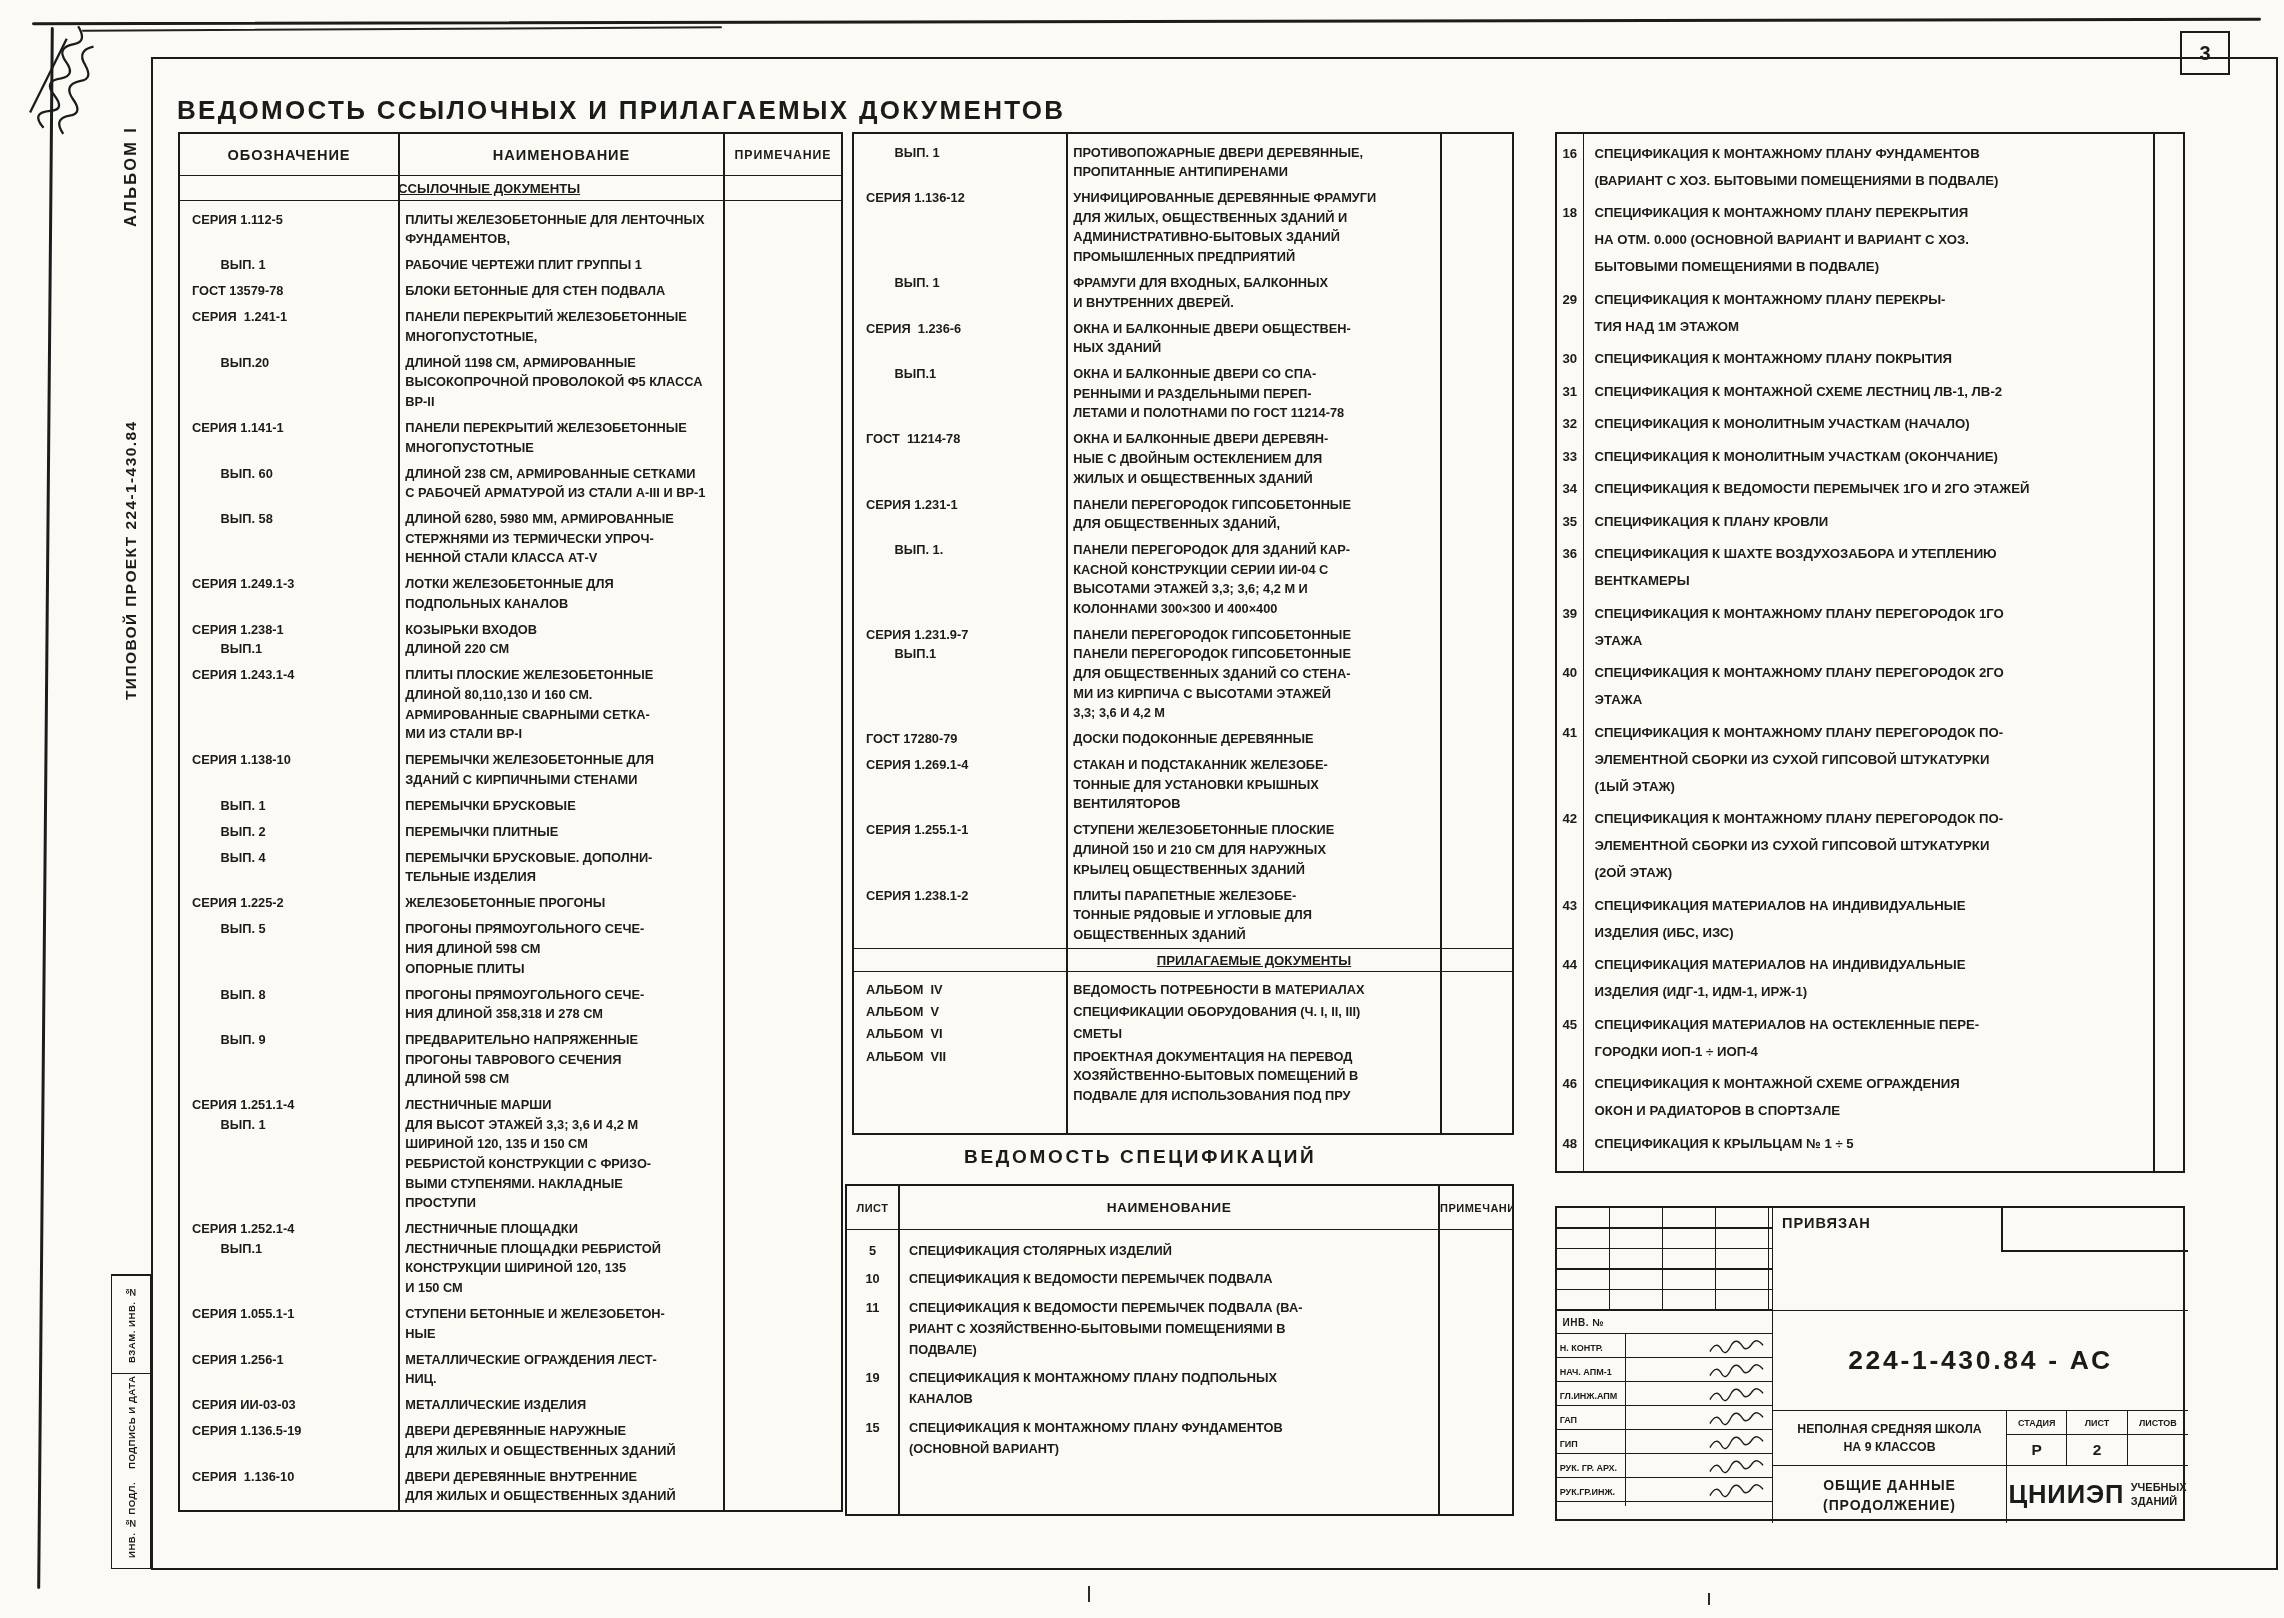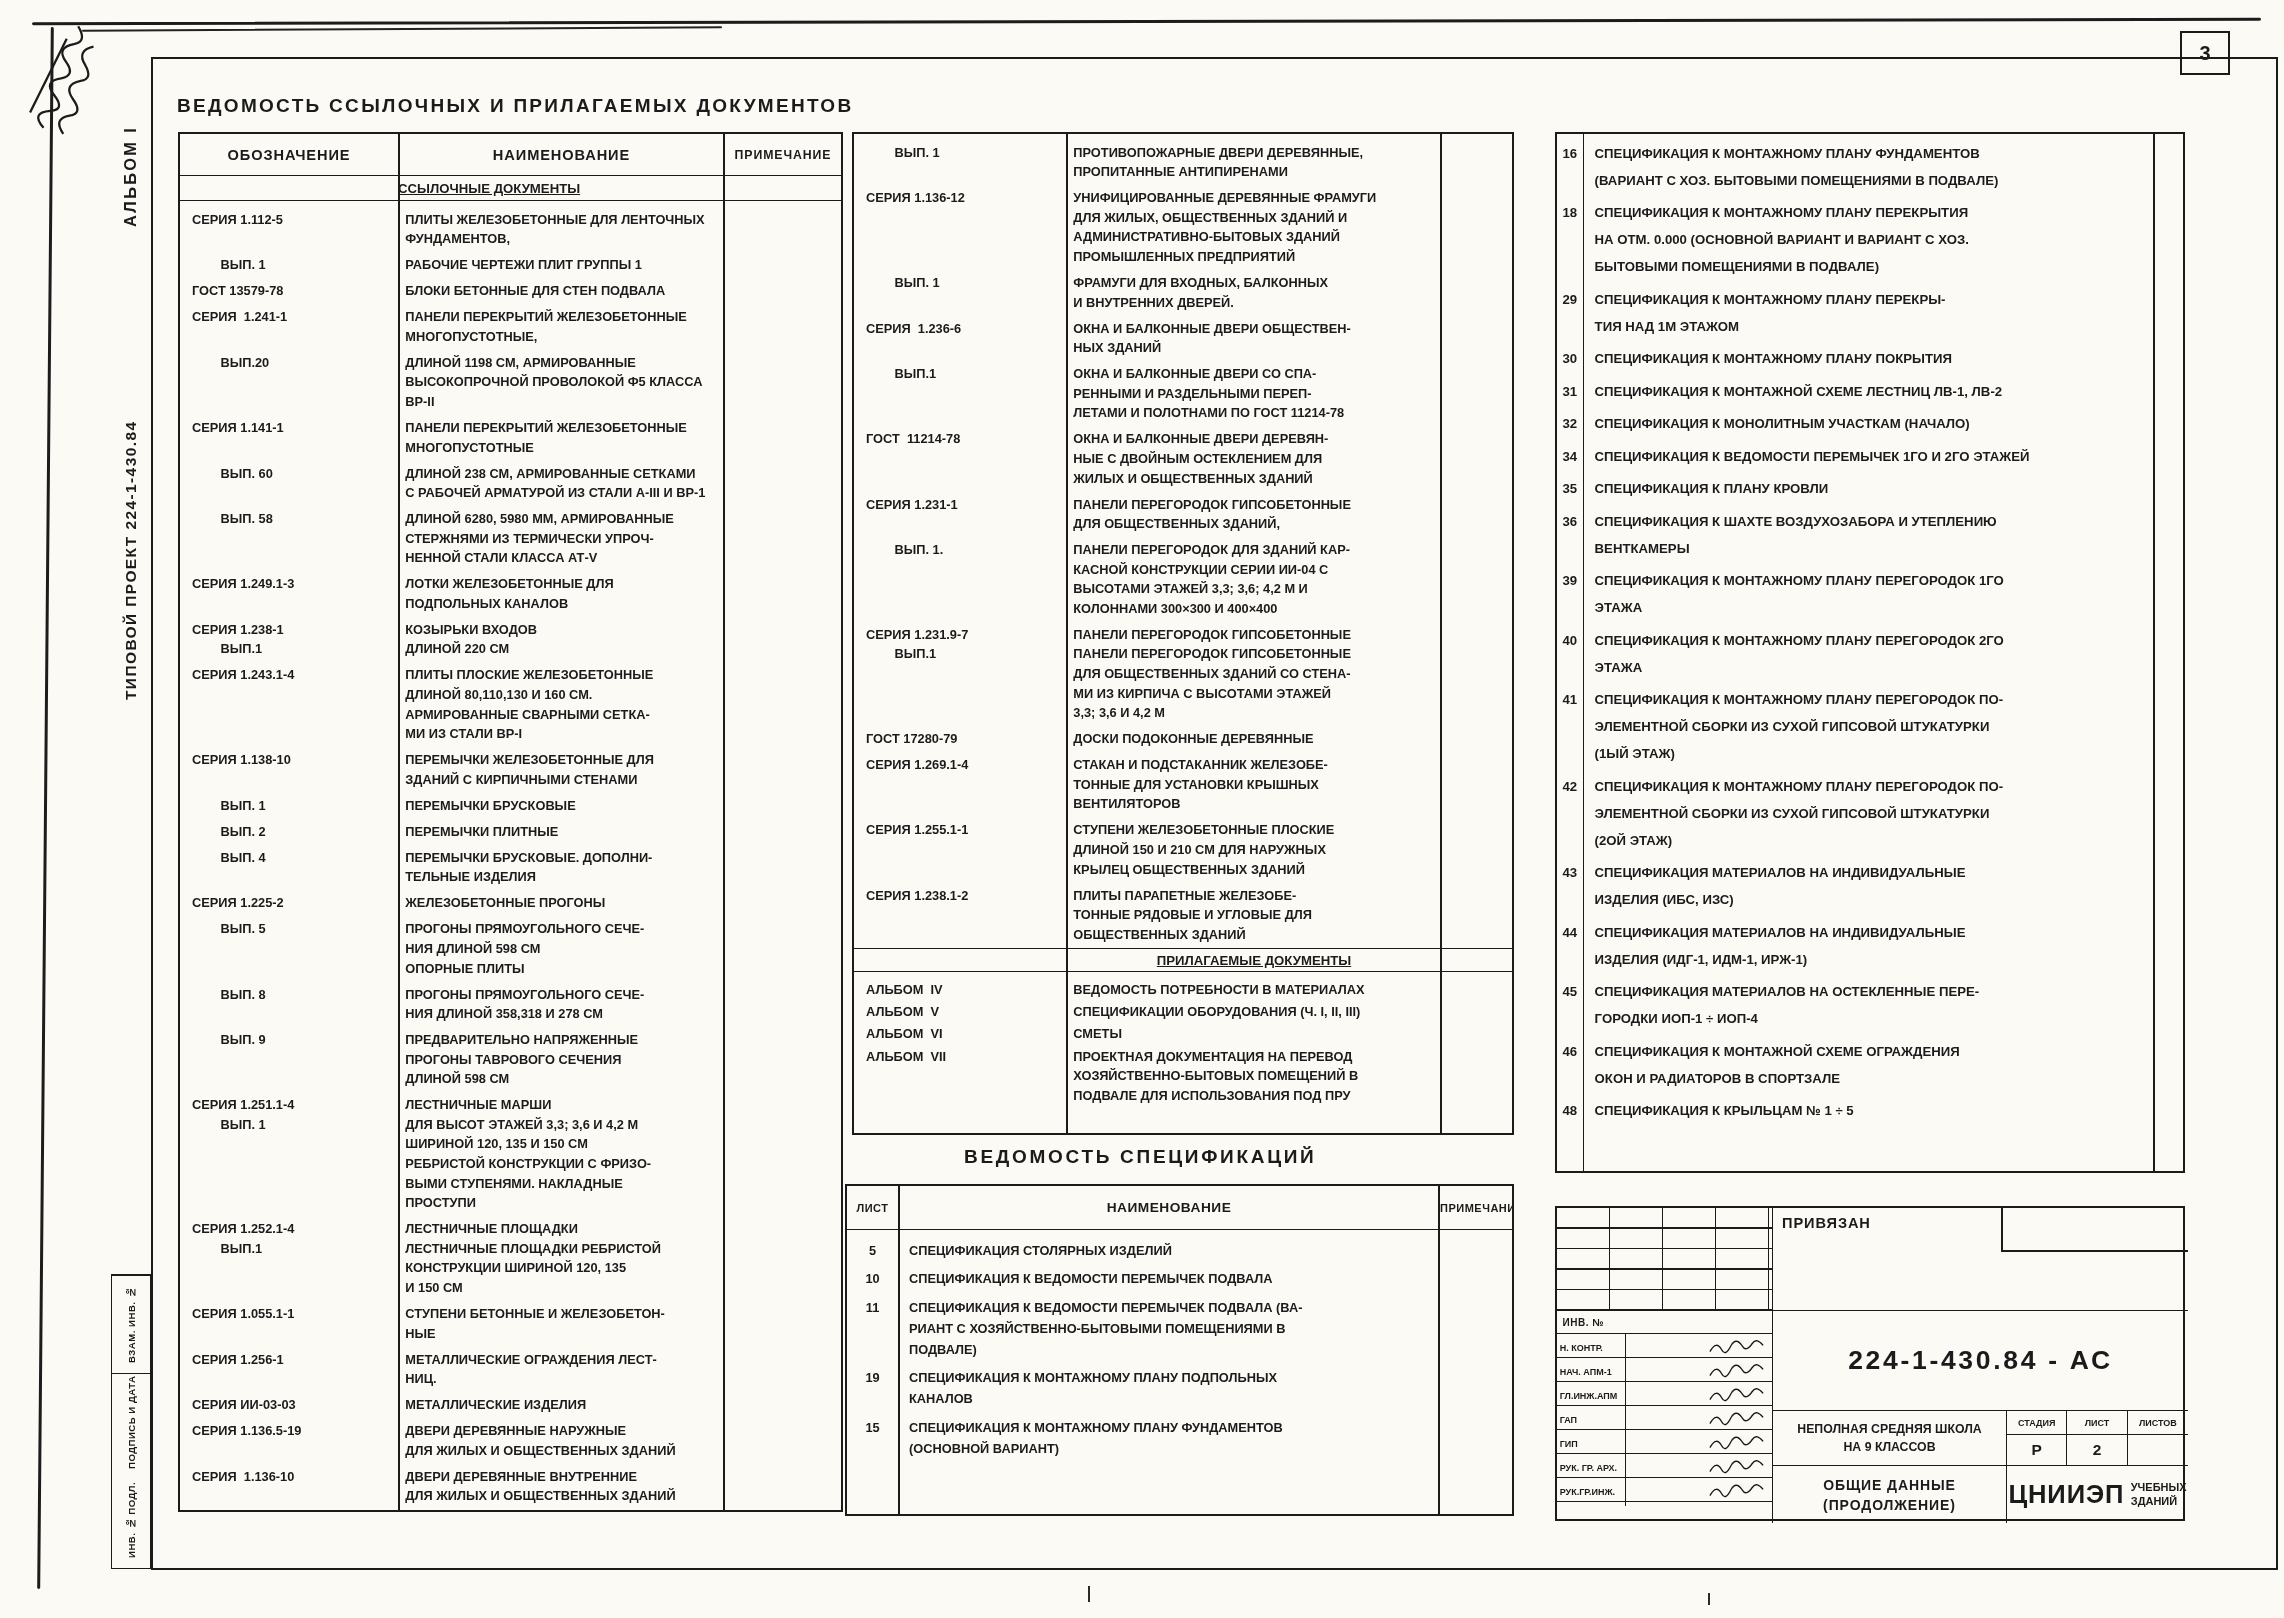--- a/index.html
+++ b/index.html
@@ -30,7 +30,7 @@
   .edge-cell{width:100%;height:98px;border-bottom:1.8px solid var(--ink);font-size:9.6px;letter-spacing:0.5px;}
   .edge-cell:last-child{border-bottom:none;}
   
-  .main-title{position:absolute;left:177px;top:95px;font-size:19px;letter-spacing:2.3px;white-space:nowrap;}
+  .main-title{position:absolute;left:177px;top:95px;font-size:26px;letter-spacing:2.3px;white-space:nowrap;}
   
   .tbl{position:absolute;border:2.3px solid var(--ink);overflow:hidden;}
   .vl{position:absolute;top:0;bottom:0;width:1.8px;background:var(--ink);}

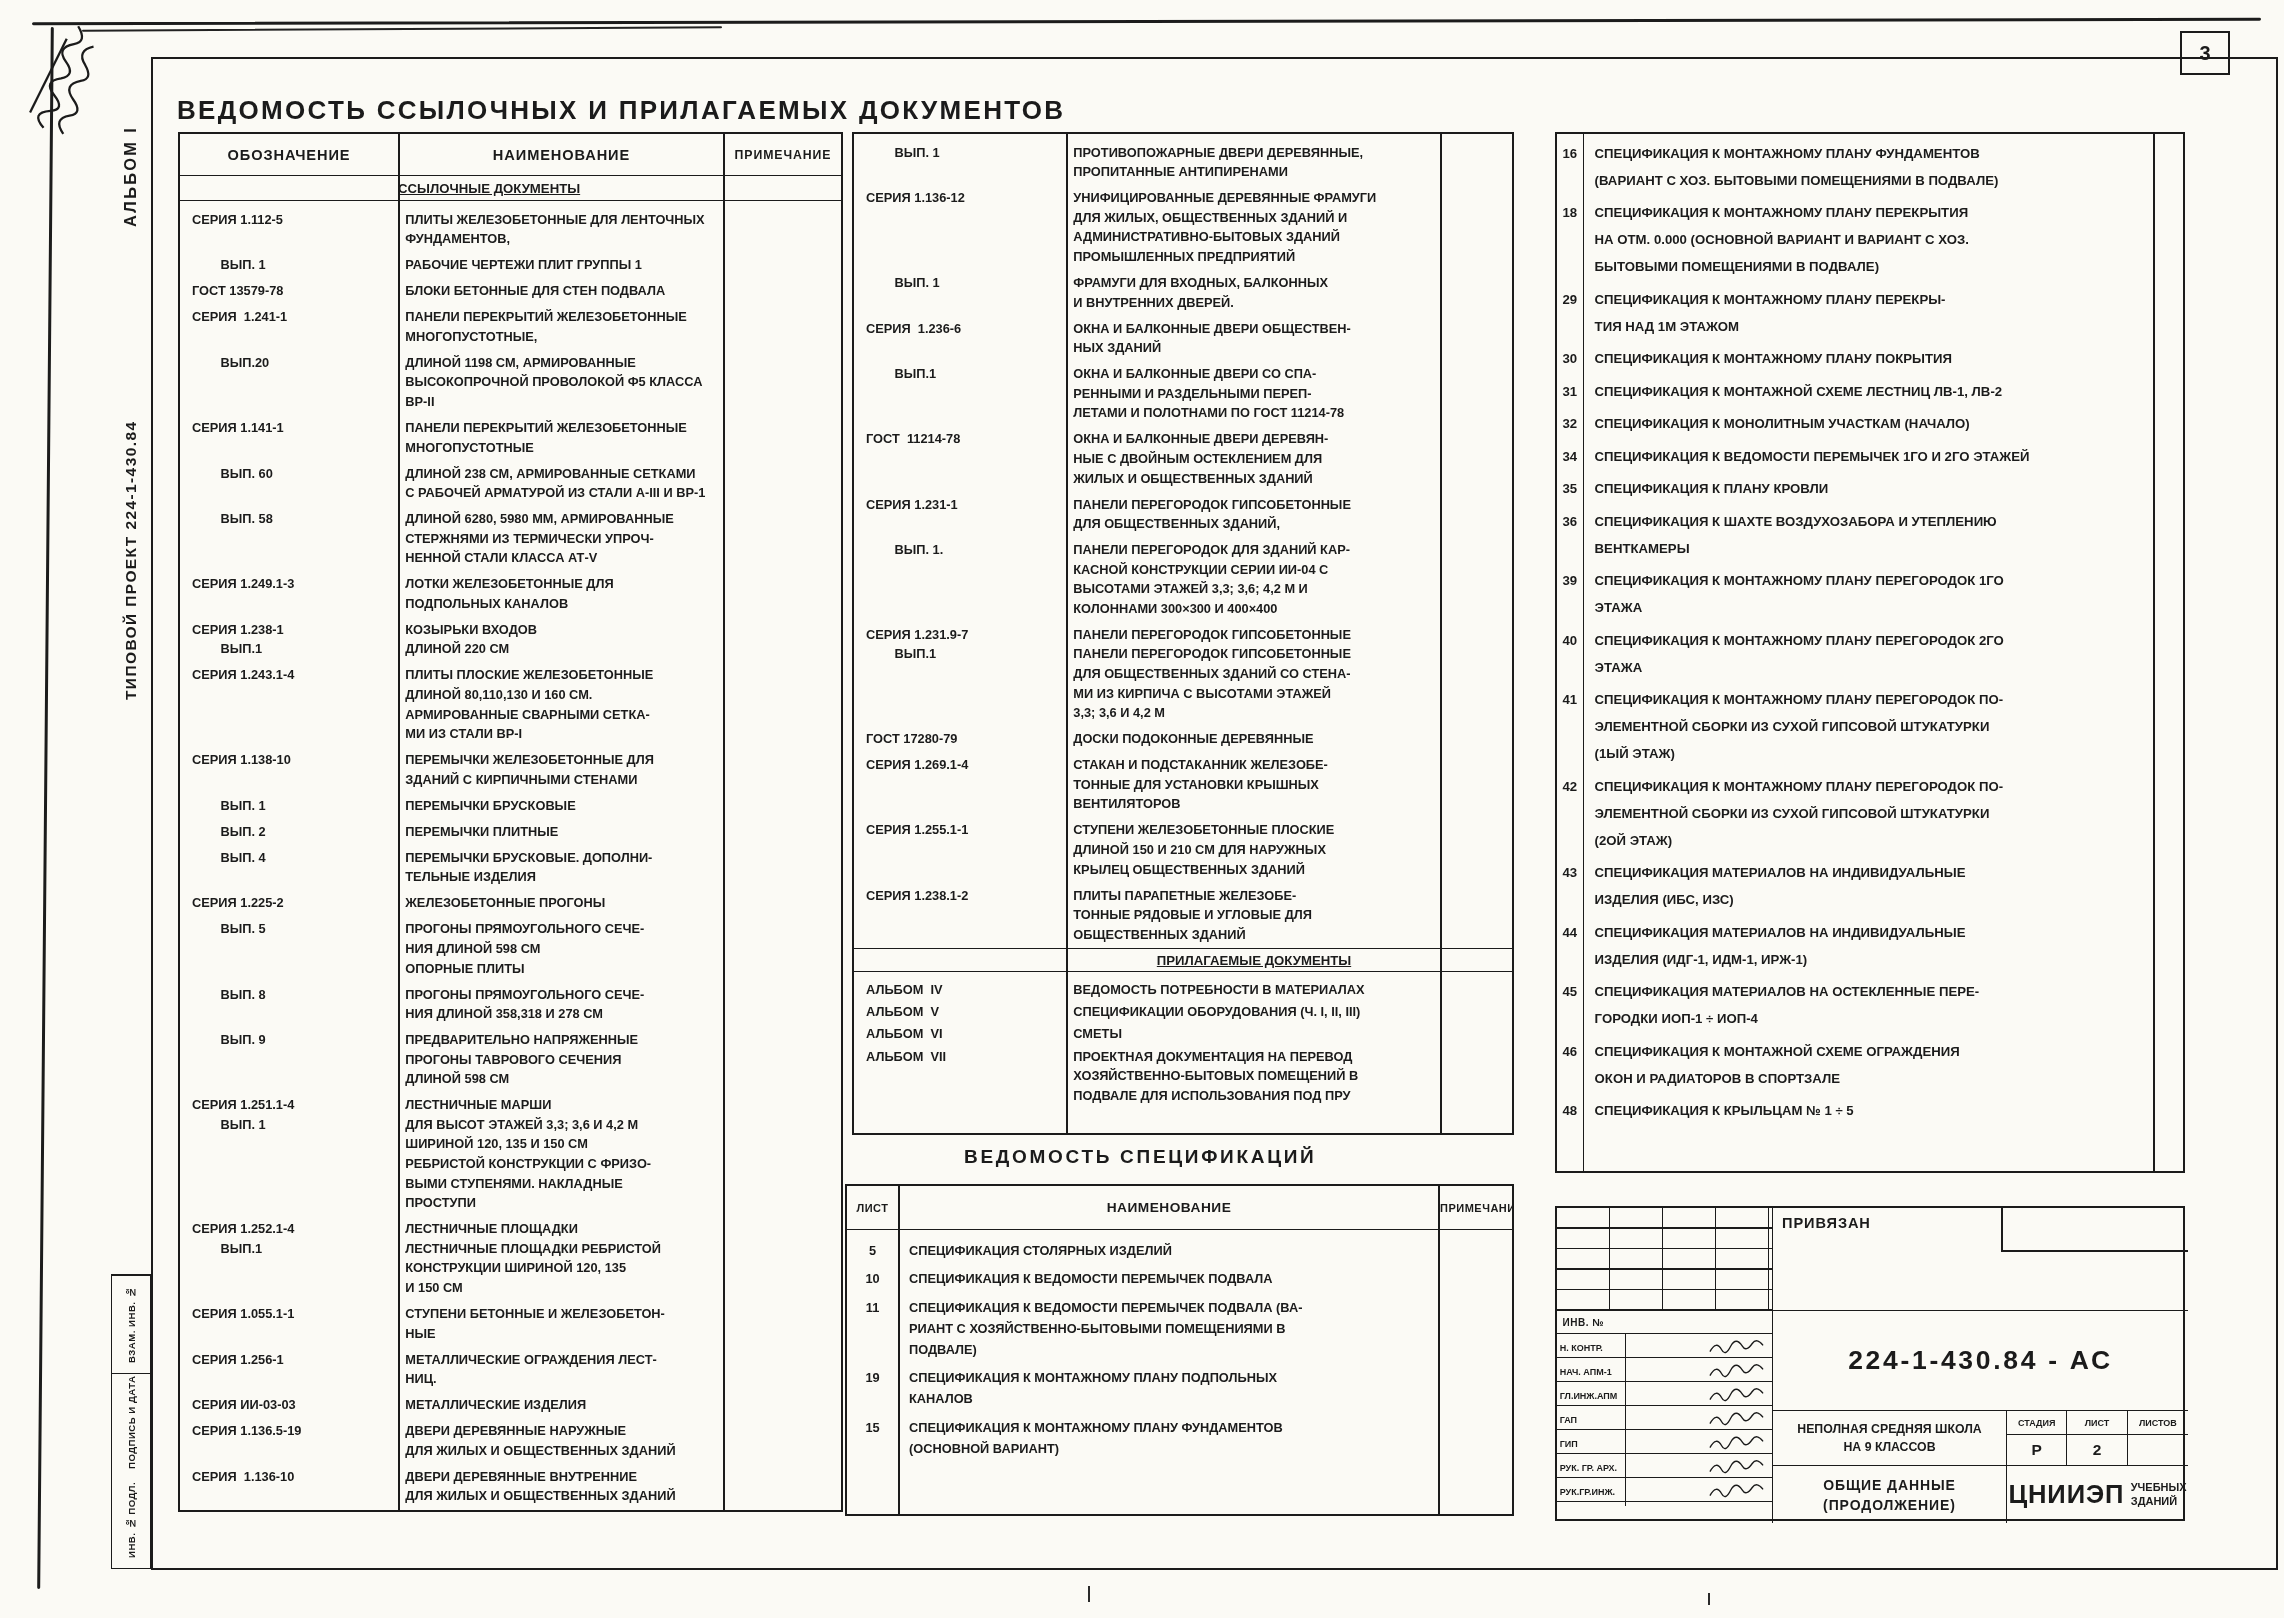--- a/index.html
+++ b/index.html
@@ -587,6 +587,11 @@
           <div class="note"></div>
         </div>
 
+        <div class="right-row">
+          <div class="num">33</div>
+          <div class="n">СПЕЦИФИКАЦИЯ К МОНОЛИТНЫМ УЧАСТКАМ (ОКОНЧАНИЕ)</div>
+          <div class="note"></div>
+        </div>
 
         <div class="right-row">
           <div class="num">34</div>

